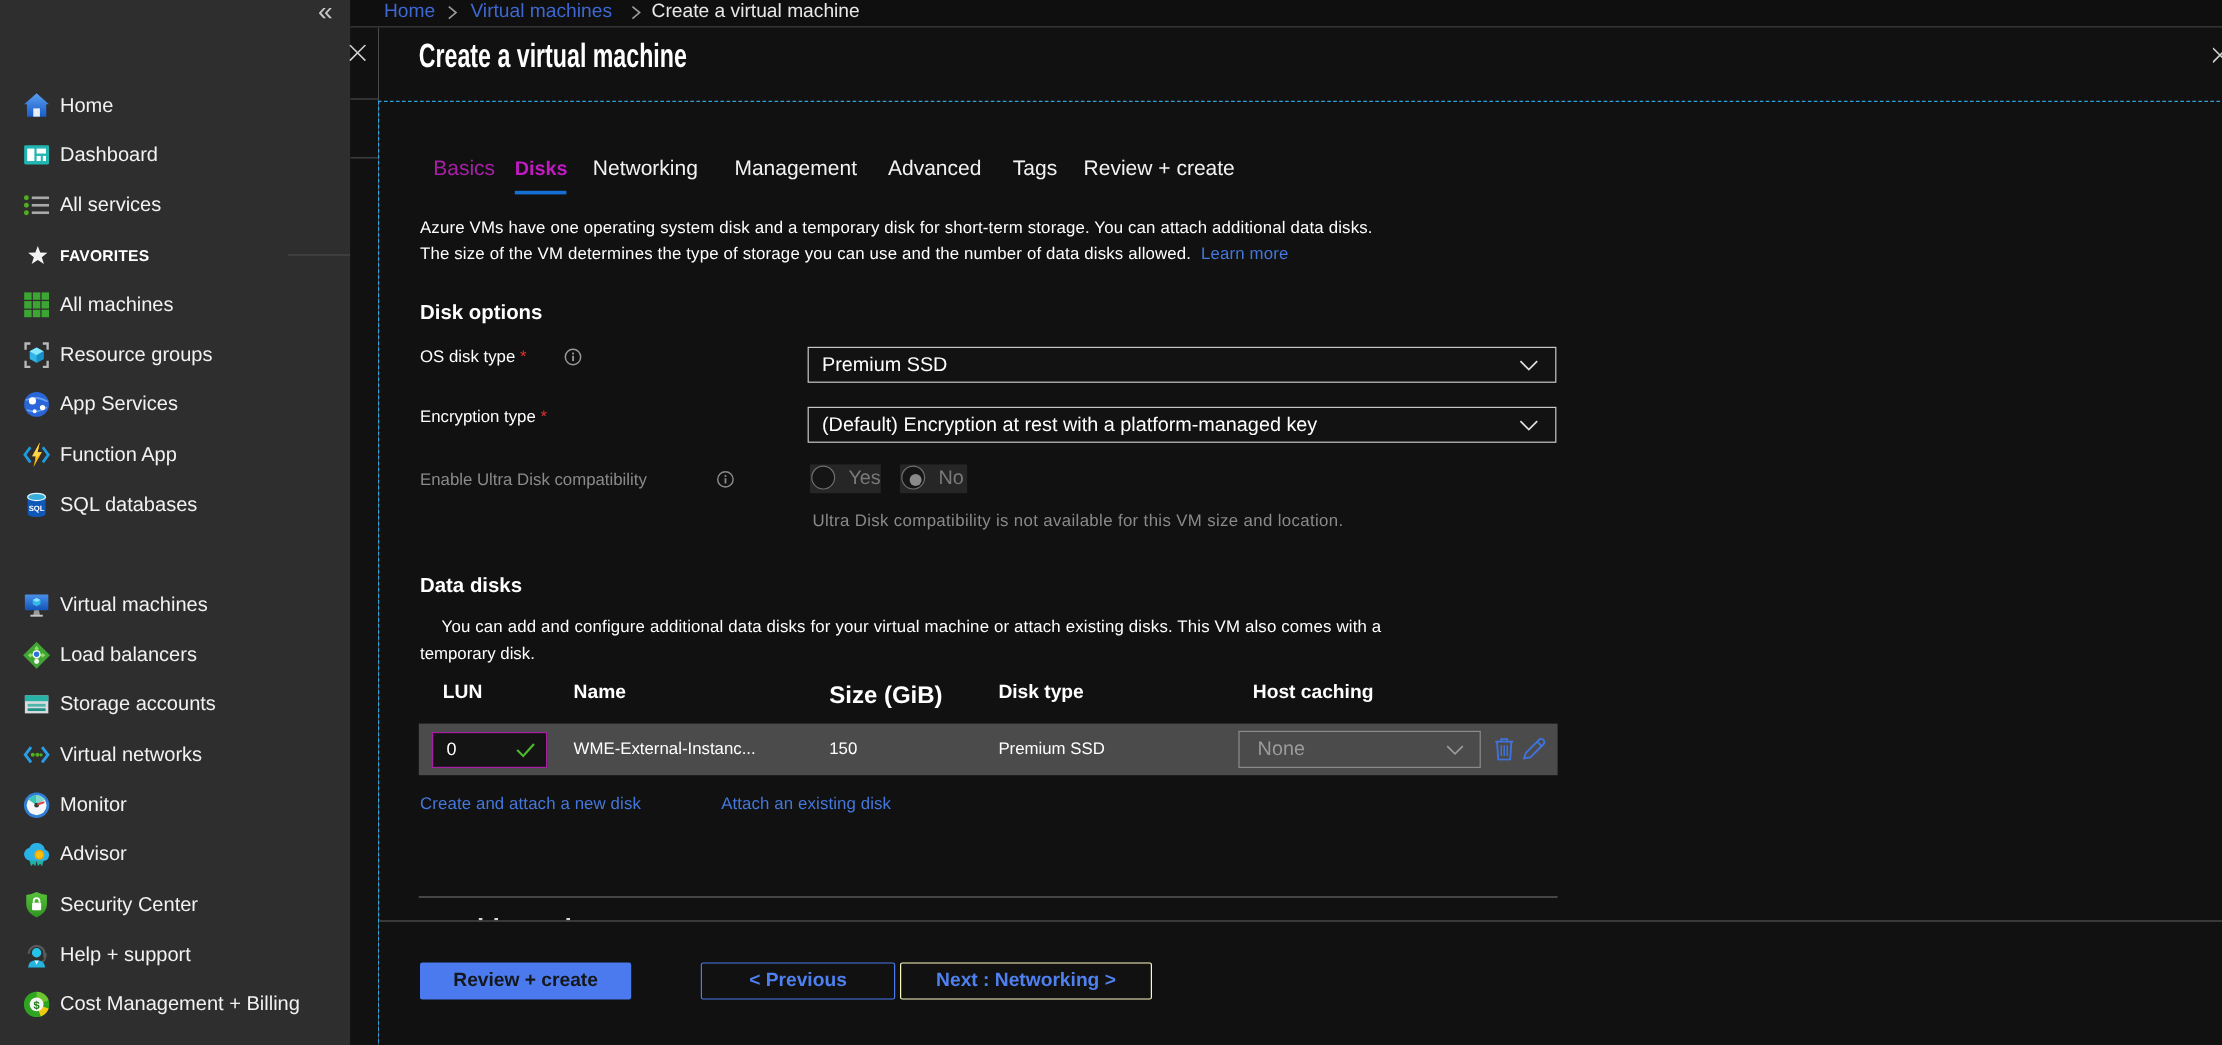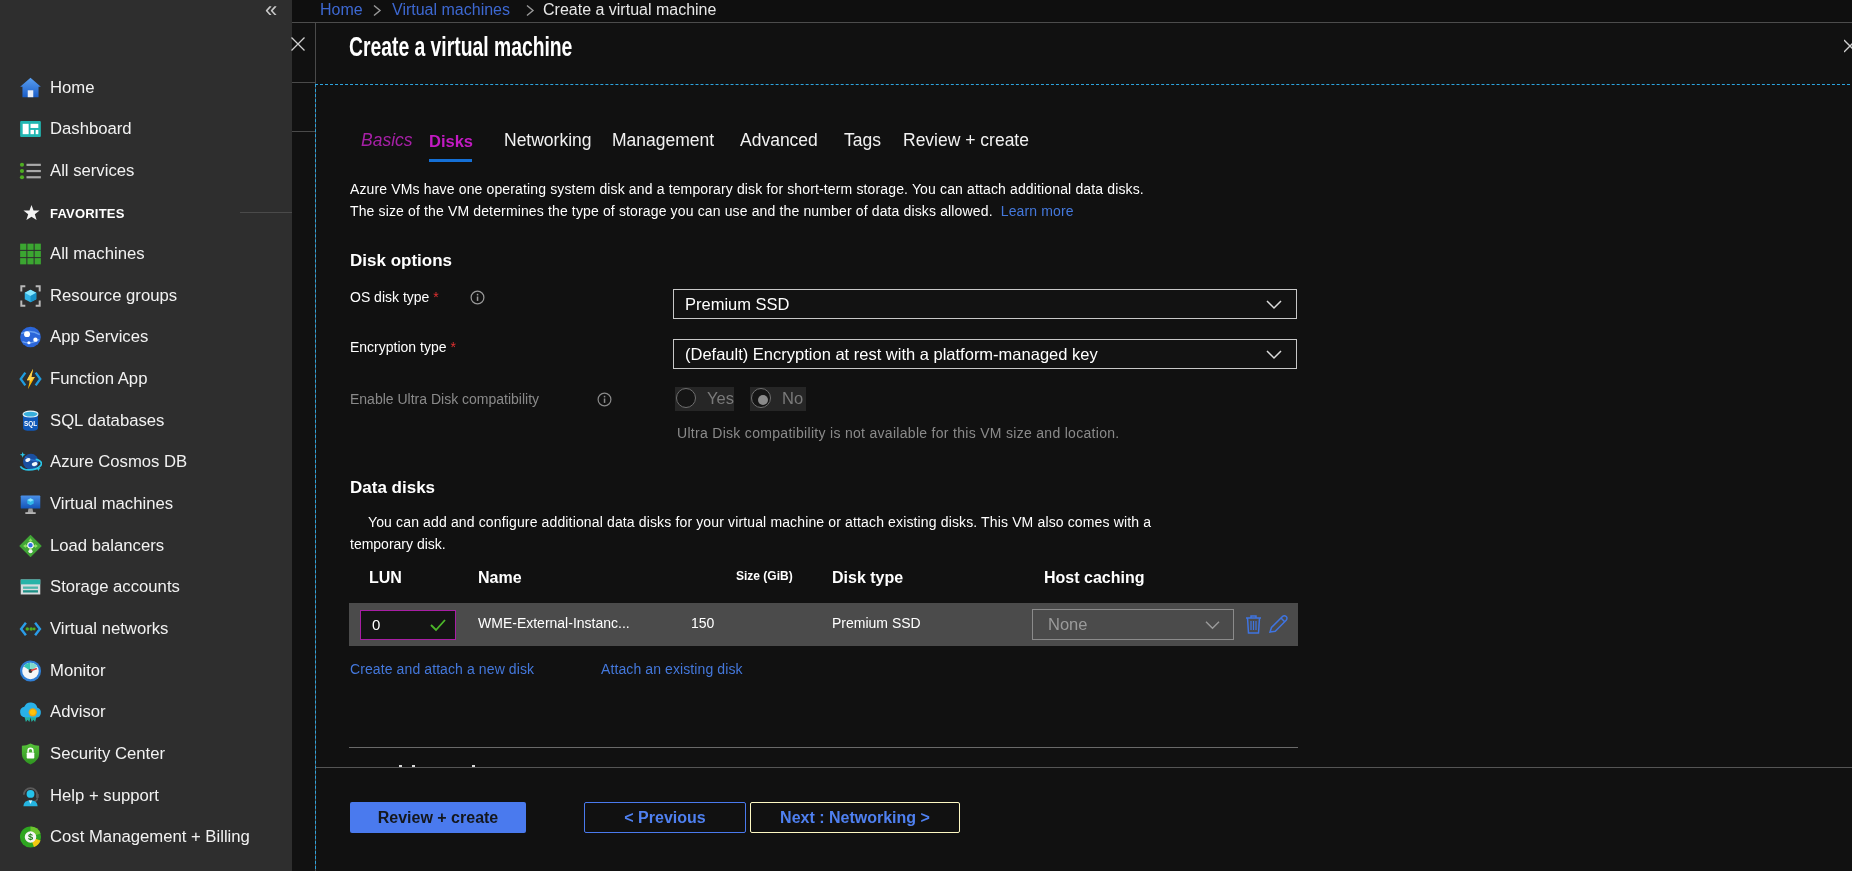--- a/index.html
+++ b/index.html
@@ -337,7 +337,7 @@
 
     <div id="dashbox"></div>
 
-    <div class="tab" style="left:45px; color:#a620a6;font-style:italic;">Basics</div>
+    <div class="tab" style="left:45px; color:#a620a6;">Basics</div>
     <div class="tab" style="left:113px; color:#c21ac2; font-weight:bold; font-size:16.5px; top:108.5px;">Disks</div>
     <div class="tab" style="left:178px;margin-left:10px;">Networking</div>
     <div class="tab" style="left:296px;">Management</div>

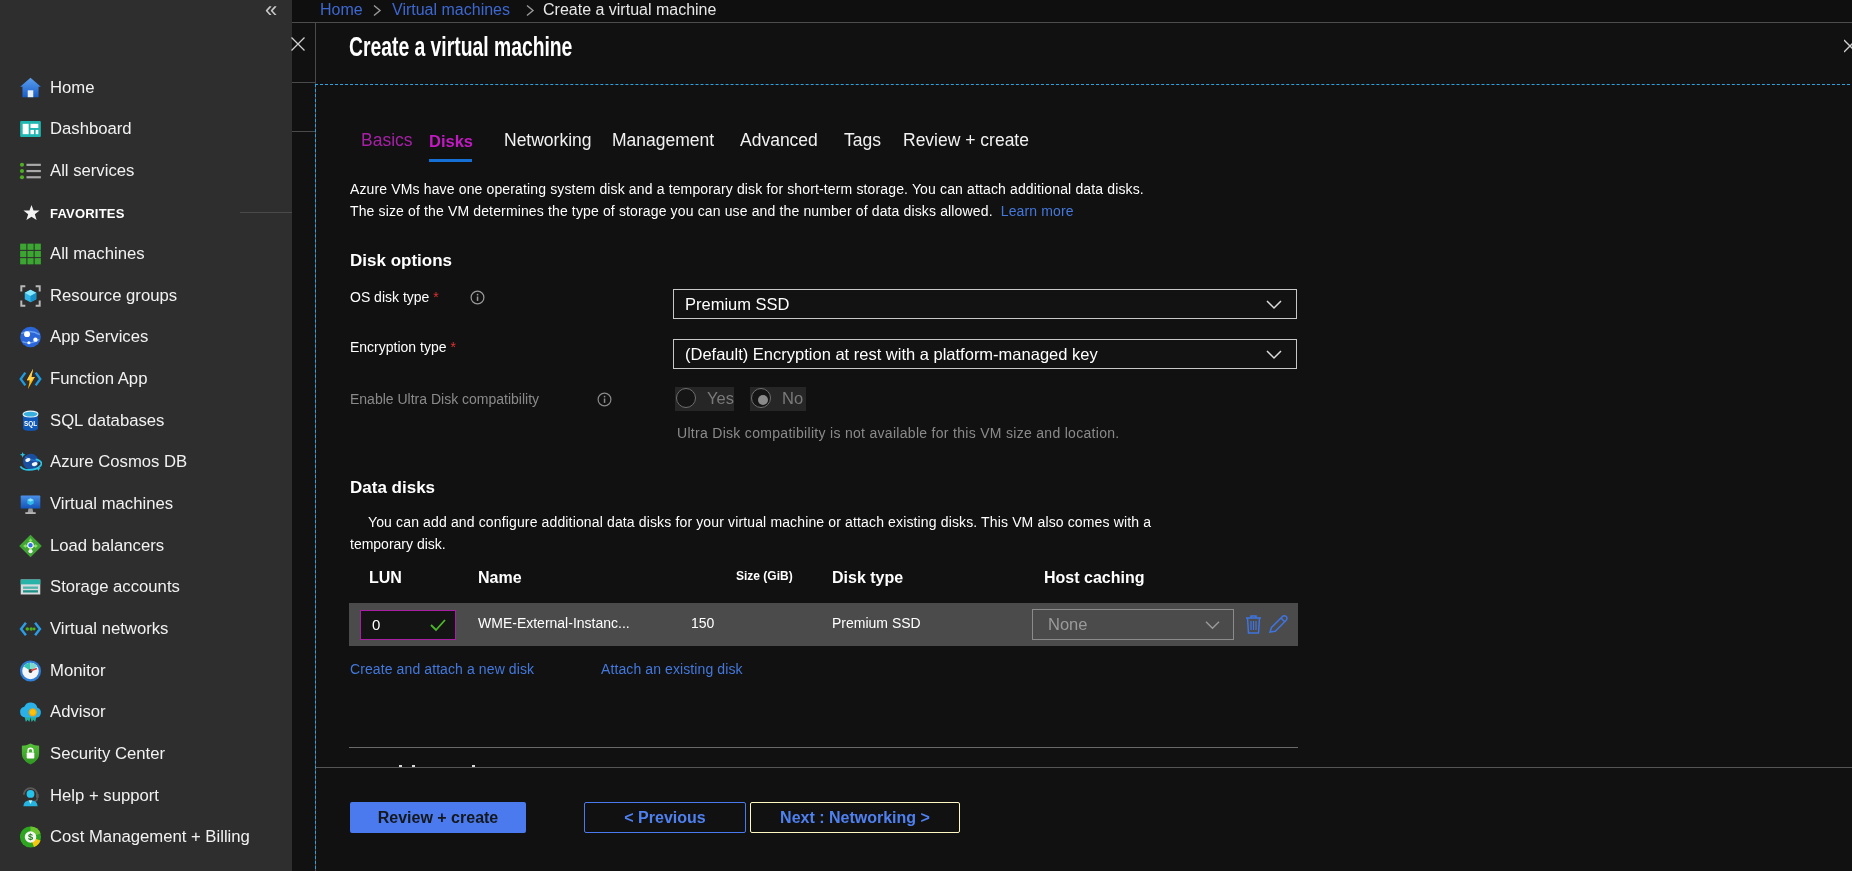--- a/index.html
+++ b/index.html
@@ -339,7 +339,7 @@
 
     <div class="tab" style="left:45px; color:#a620a6;">Basics</div>
     <div class="tab" style="left:113px; color:#c21ac2; font-weight:bold; font-size:16.5px; top:108.5px;">Disks</div>
-    <div class="tab" style="left:178px;margin-left:10px;">Networking</div>
+    <div class="tab" style="left:178px;">Networking</div>
     <div class="tab" style="left:296px;">Management</div>
     <div class="tab" style="left:424px;">Advanced</div>
     <div class="tab" style="left:528px;">Tags</div>

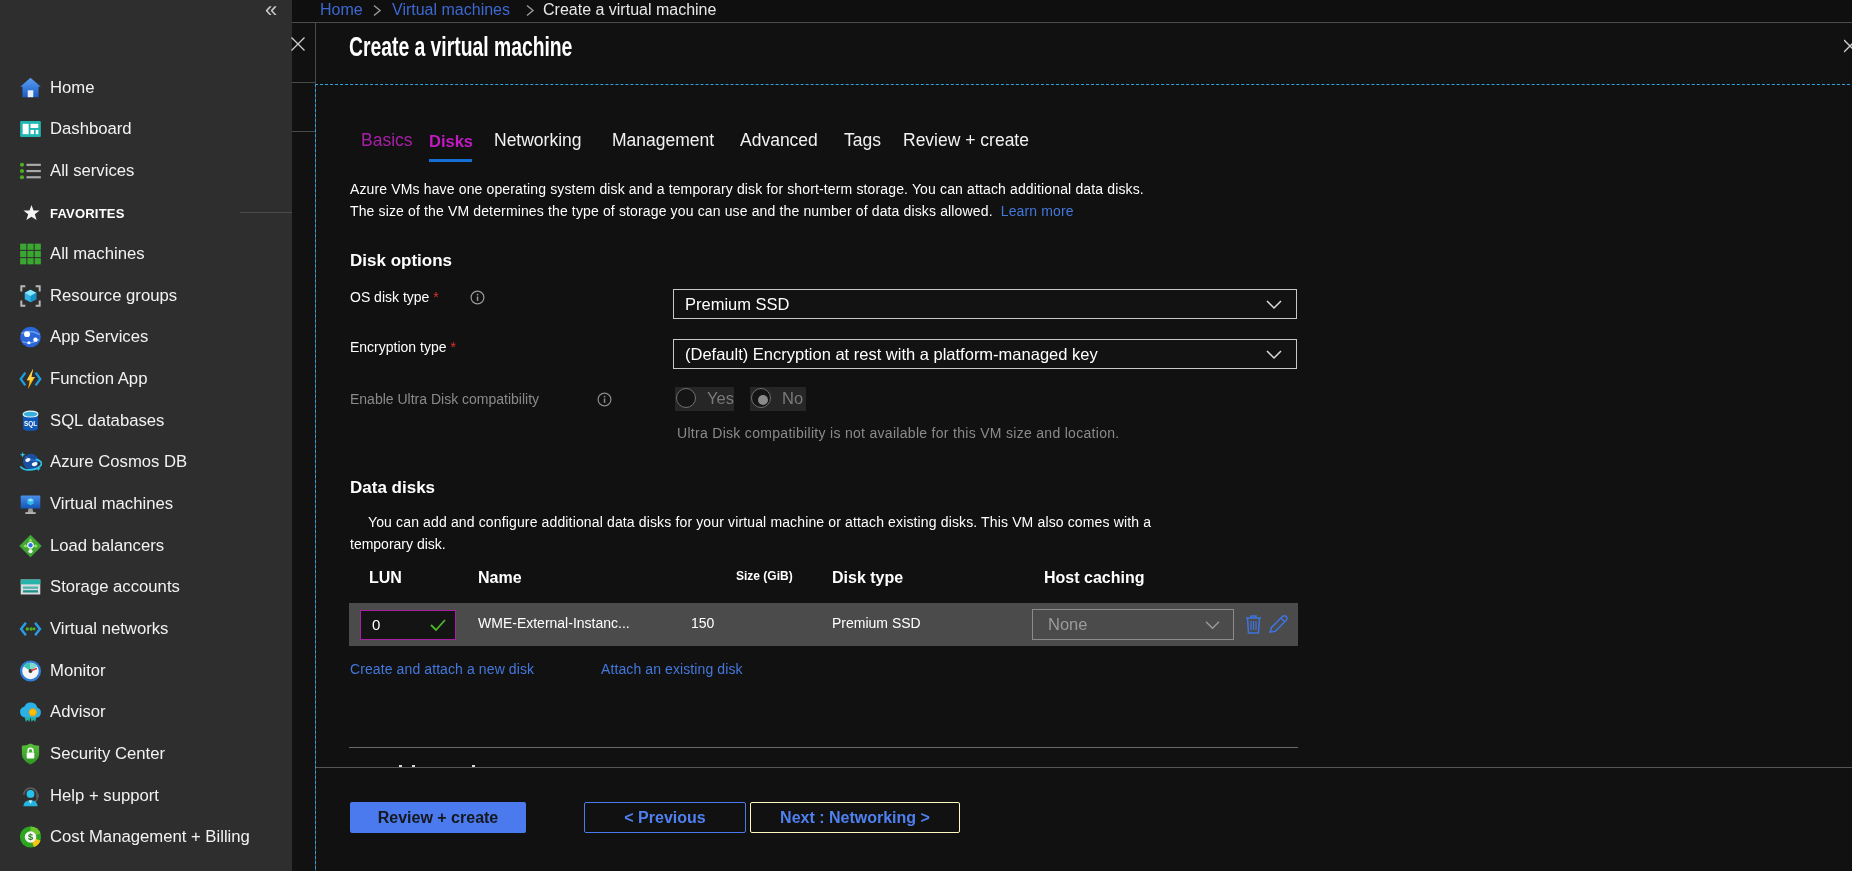--- a/index.html
+++ b/index.html
@@ -177,18 +177,6 @@
       <span class="lb">SQL databases</span>
     </div>
 
-    <div class="navitem" style="top:441px;">
-      <svg class="ic" viewBox="0 0 20 20">
-        <circle cx="10.3" cy="9.7" r="6.8" fill="#1a4fa0"></circle>
-        <path d="M5.5 5.5 Q10 8.5 16.8 9.2" fill="none" stroke="#2e6ac8" stroke-width="1.4"></path>
-        <ellipse cx="7.7" cy="8.2" rx="2.3" ry="1.6" fill="#f2f8fc" transform="rotate(-18 7.7 8.2)"></ellipse>
-        <ellipse cx="13.6" cy="11.8" rx="2.5" ry="1.7" fill="#f2f8fc" transform="rotate(-14 13.6 11.8)"></ellipse>
-        <path d="M1.2 13.8 Q3.2 16.8 8.5 16.9 Q15.5 16.9 18.8 13.2 Q20.3 11.2 18.6 9.4 Q17 8 14.5 7.6" fill="none" stroke="#29c5e8" stroke-width="1.5"></path>
-        <path d="M3.2 1.2 L3.9 3 L5.7 3.7 L3.9 4.4 L3.2 6.2 L2.5 4.4 L0.7 3.7 L2.5 3 Z" fill="#29c5e8"></path>
-        <path d="M16.8 13.8 L17.4 15.3 L18.9 15.9 L17.4 16.5 L16.8 18 L16.2 16.5 L14.7 15.9 L16.2 15.3 Z" fill="#29c5e8"></path>
-      </svg>
-      <span class="lb">Azure Cosmos DB</span>
-    </div>
 
     <div class="navitem" style="top:483px;">
       <svg class="ic" viewBox="0 0 20 20">

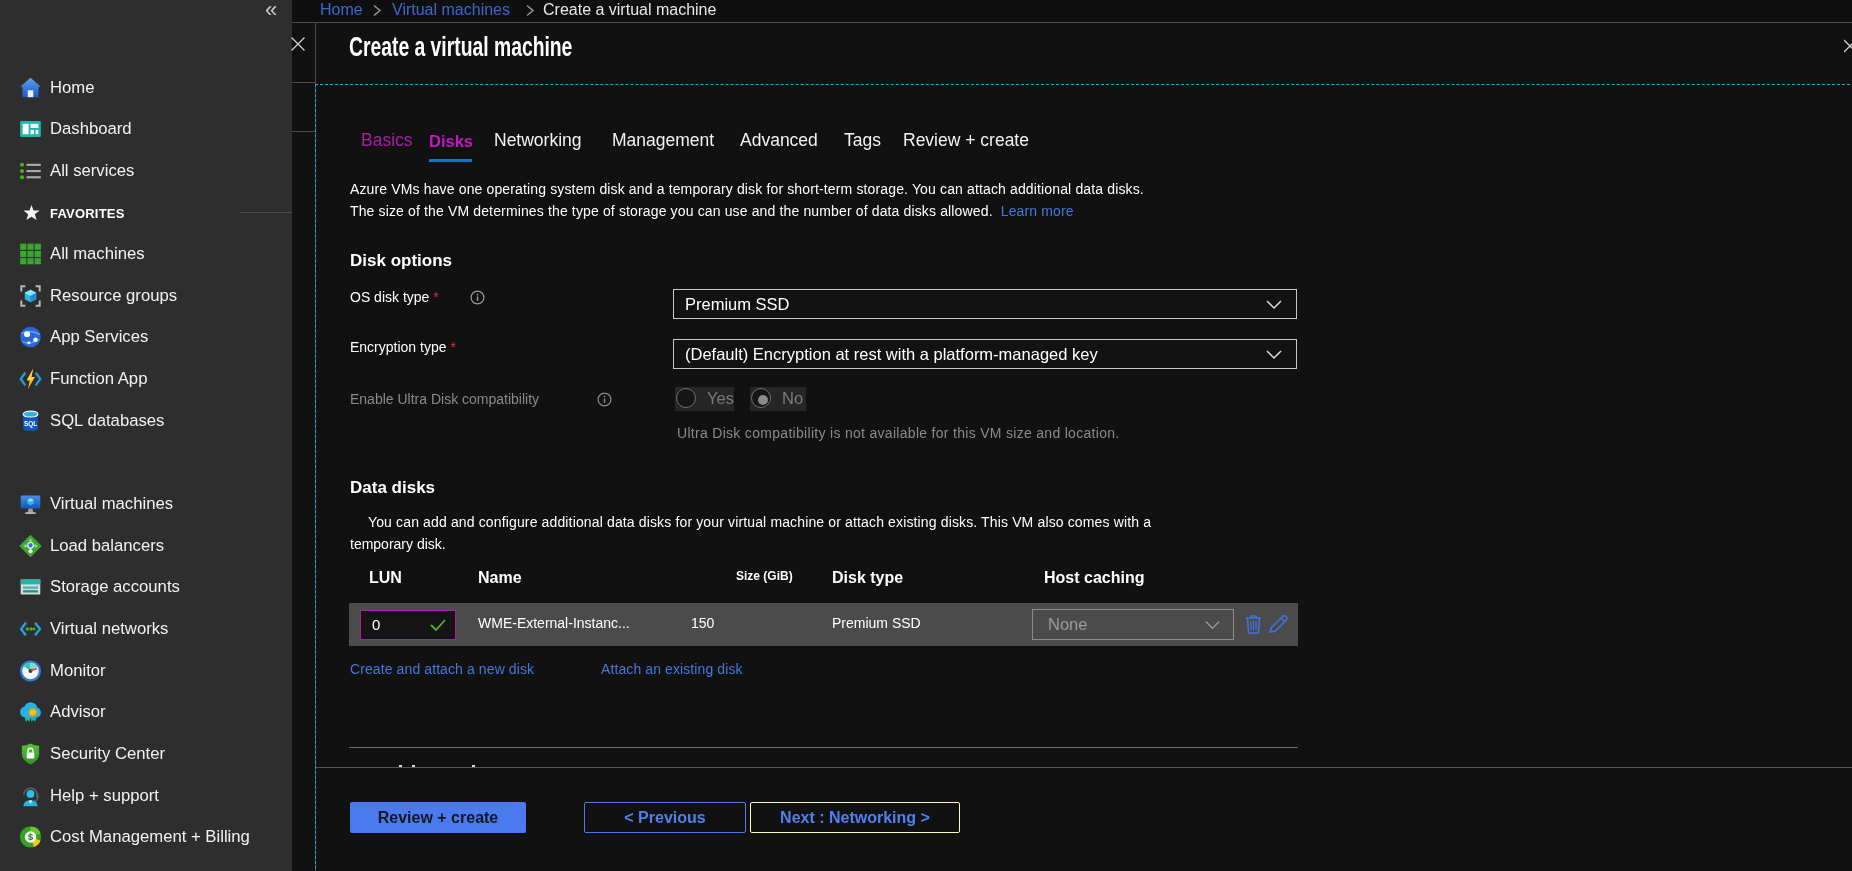--- a/index.html
+++ b/index.html
@@ -384,7 +384,7 @@
 
     <div class="t bold" style="left:53px; top:546px; font-size:16px;">LUN</div>
     <div class="t bold" style="left:162px; top:546px; font-size:16px;">Name</div>
-    <div class="t bold" style="left:375px; top:546px; font-size:12px;margin-left:45px;">Size (GiB)</div>
+    <div class="t bold" style="left:375px; top:546px; font-size:20px;">Size (GiB)</div>
     <div class="t bold" style="left:516px; top:546px; font-size:16px;">Disk type</div>
     <div class="t bold" style="left:728px; top:546px; font-size:16px;">Host caching</div>
 

